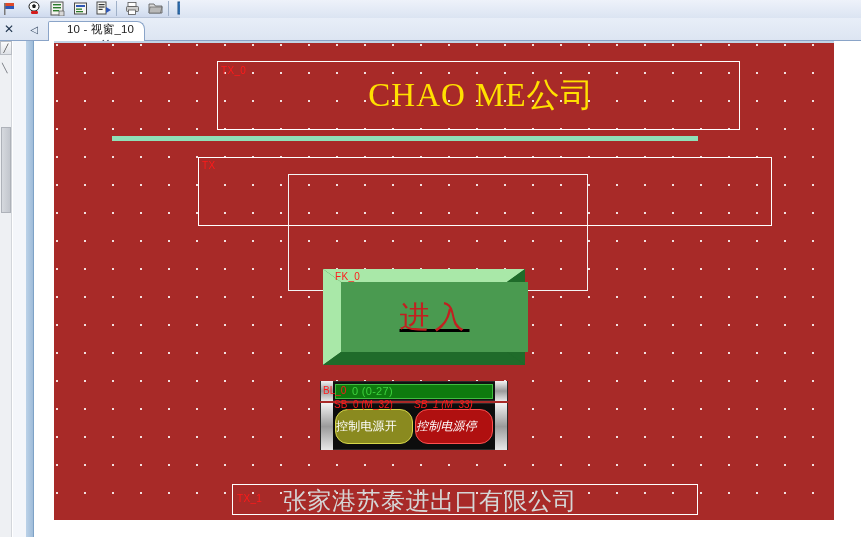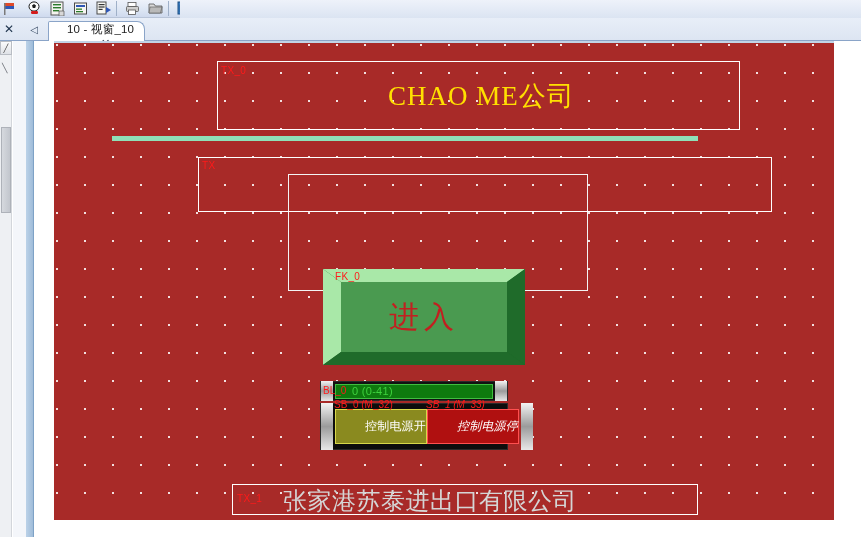--- a/index.html
+++ b/index.html
@@ -174,7 +174,7 @@
     width: 100%;
     text-align: center;
     font-family: "Liberation Serif", "DejaVu Serif", serif;
-    font-size: 27px;
+    font-size: 33px;
     color: #ffe000;
     letter-spacing: 1px;
     white-space: nowrap;

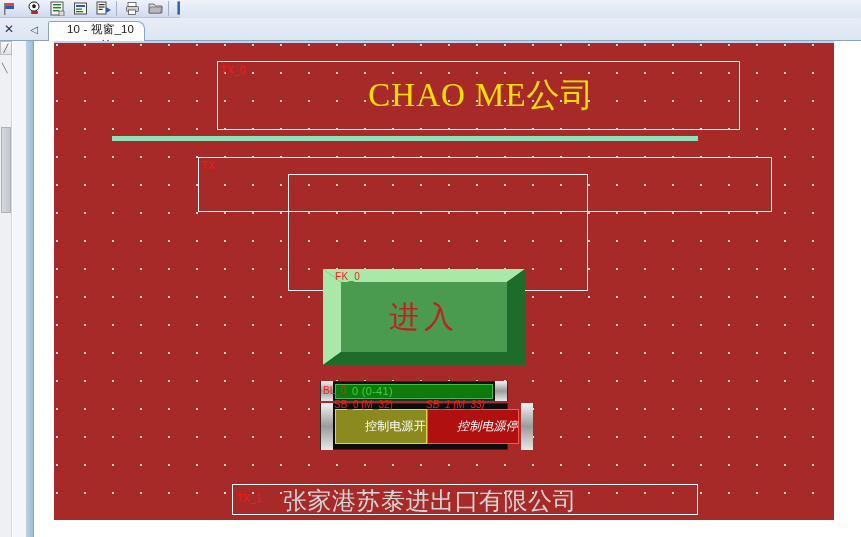--- a/index.html
+++ b/index.html
@@ -189,7 +189,7 @@
   
   .subtitle-box {
     position: absolute; left: 144px; top: 116px;
-    width: 574px; height: 55px;
+    width: 574px; height: 69px;
     border: 1px solid #ffffff;
     display: flex; align-items: center;
   }

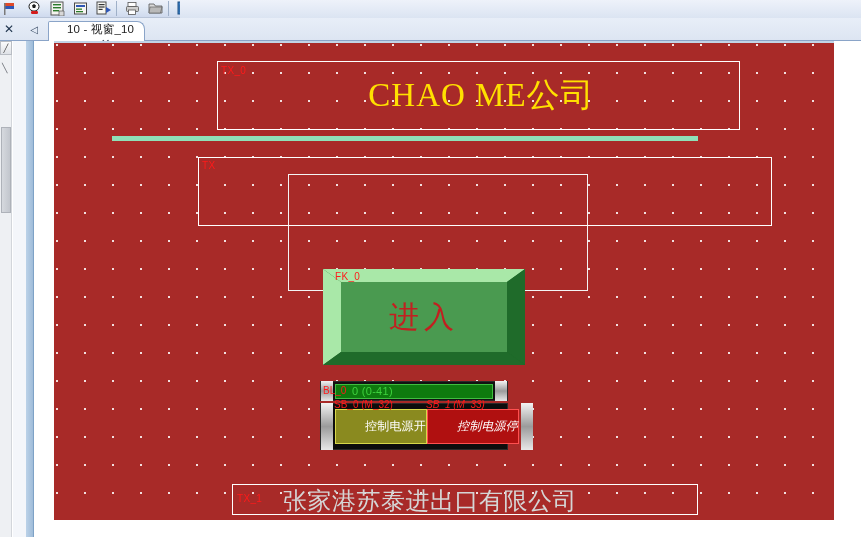--- a/index.html
+++ b/index.html
@@ -218,9 +218,9 @@
   }
   .enter-inner {
     position: absolute; left: 18px; top: 13px;
-    width: 166px; height: 70px;
+    width: 187px; height: 70px;
     background: #4a9a50;
-    display: flex; align-items: center; justify-content: center;
+    display: flex; align-items: center; justify-content: center; text-decoration: underline;
   }
   .enter-label {
     font-family: "Liberation Serif", "DejaVu Serif", serif;

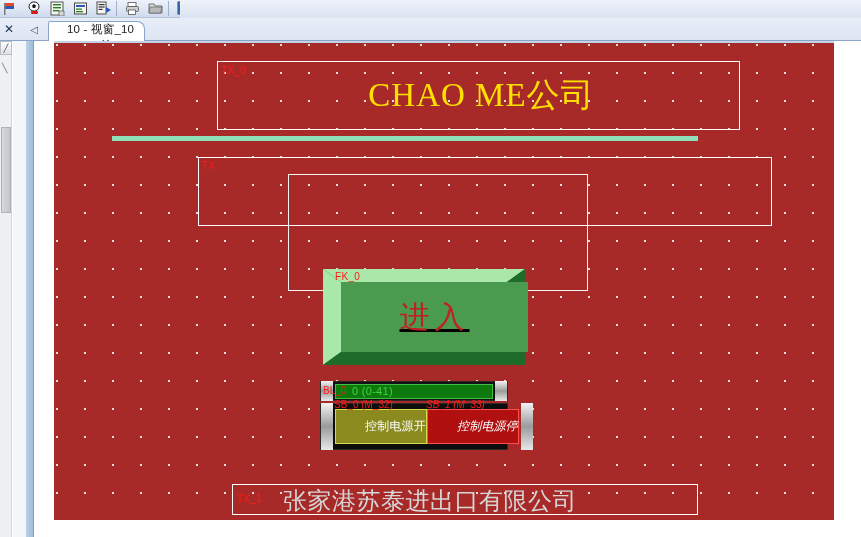--- a/index.html
+++ b/index.html
@@ -475,7 +475,7 @@
       <div class="lamp-bar">
         <div class="lamp-cap"></div>
         <div class="lamp-fill">
-          <span class="lamp-value">0 (0-41)</span>
+          <span class="lamp-value">0 (0-27)</span>
         </div>
         <div class="lamp-cap"></div>
         <div class="lamp-tag">BL_0</div>

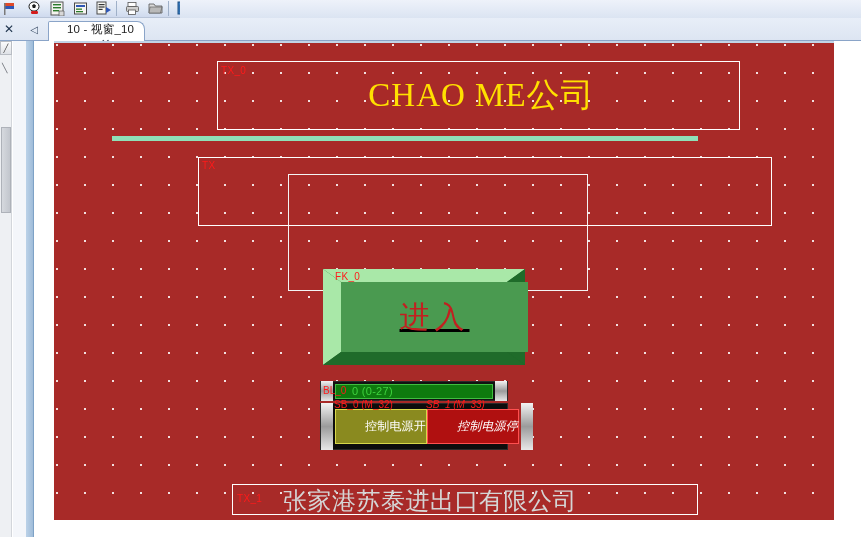--- a/index.html
+++ b/index.html
@@ -300,10 +300,11 @@
     padding: 0 2px;
   }
   .ctl-btn {
-    width: 92px; height: 35px;
-    display: flex; align-items: center; justify-content: flex-end;
+    width: 78px; height: 35px;
+    display: flex; align-items: center; justify-content: flex-start;
     position: relative;
     cursor: pointer;
+    border-radius: 13px;
   }
   .ctl-on {
     background: #8a8a1f;

